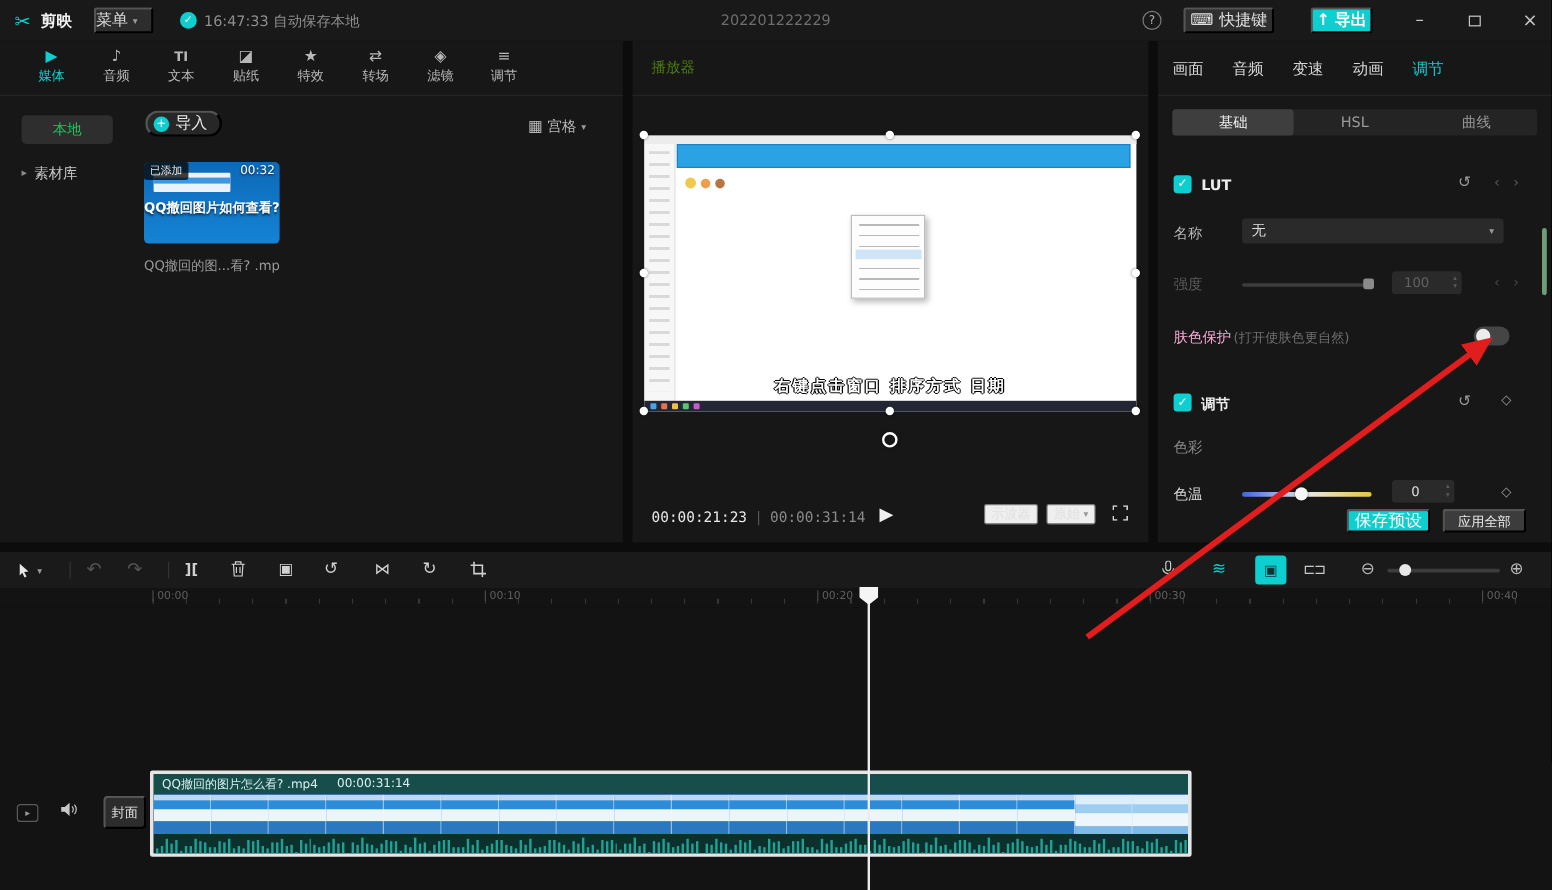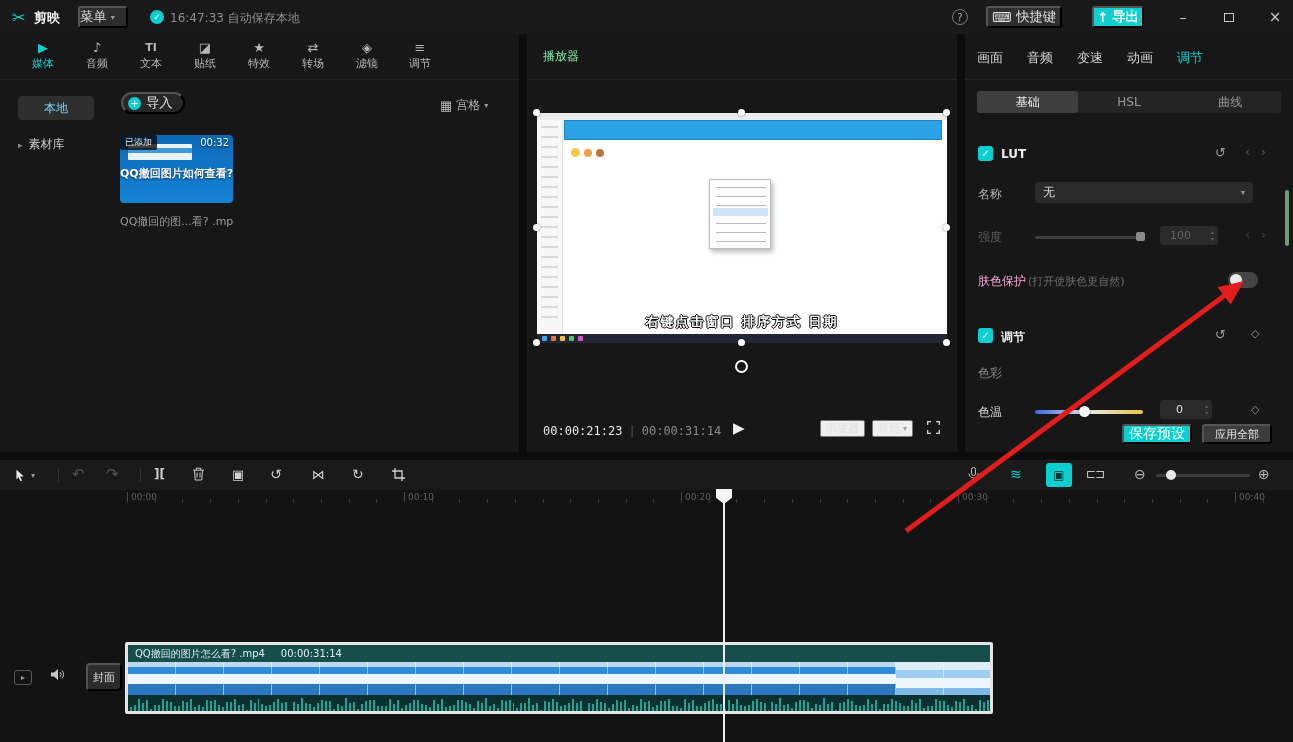--- a/index.html
+++ b/index.html
@@ -196,6 +196,7 @@
     </button>
     <span class="save-ic ctr">✓</span>
     <span class="save-tx">16:47:33 自动保存本地</span>
+    <div class="proj-title">202201222229</div>
     <span class="help-btn ctr">?</span>
     <button class="sc-btn">
       <span>⌨</span>

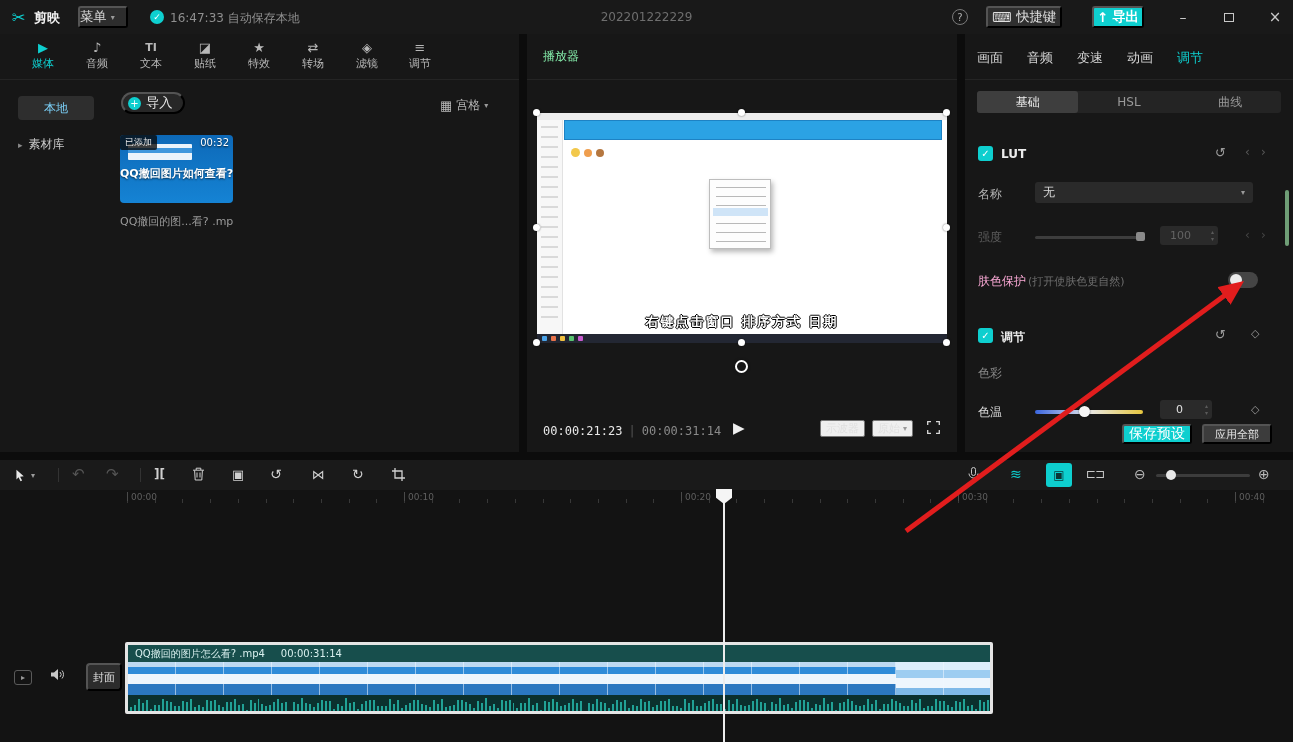--- a/index.html
+++ b/index.html
@@ -58,7 +58,7 @@
 
   
   .player-panel{position:absolute;left:527px;top:34px;width:430px;height:418px;background:#171717}
-  .pp-head{left:0;top:0;width:430px;height:46px;border-bottom:1px solid #242424;display:flex;align-items:center;padding-left:16px;color:#86efac}
+  .pp-head{left:0;top:0;width:430px;height:46px;border-bottom:1px solid #242424;display:flex;align-items:center;padding-left:16px;color:#4d7c0f}
   .video{left:10px;top:79px;width:410px;height:230px;background:#fff}
   .v-strip{left:0;top:0;width:410px;height:7px;background:#ececec}
   .v-band{left:27px;top:7px;width:378px;height:20px;background:#2ba2e4;border:1px solid #1d82c4}

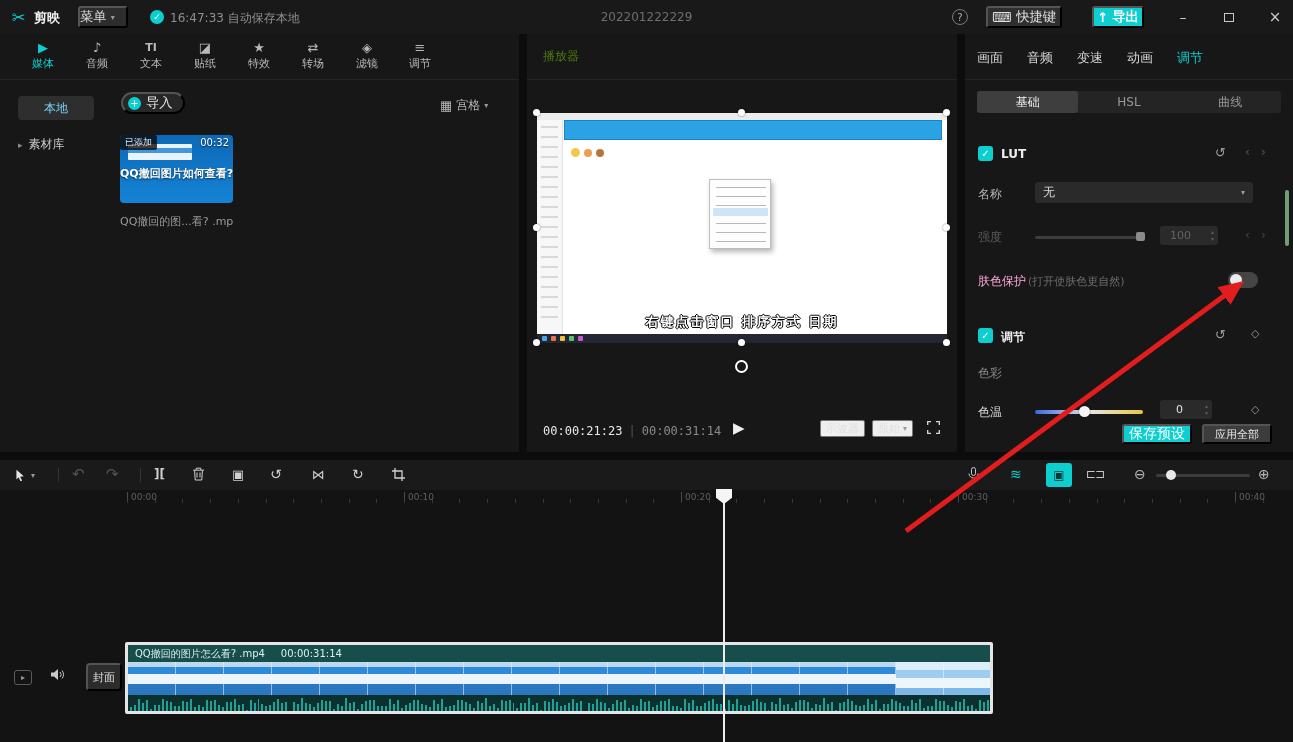--- a/index.html
+++ b/index.html
@@ -38,7 +38,7 @@
   .nav-item .lb{font-size:11px;line-height:15px;display:block}
   .nav-item.active{color:#0ecfcf}
   .n0{left:23px}.n1{left:77px}.n2{left:131px}.n3{left:185px}.n4{left:239px}.n5{left:293px}.n6{left:347px}.n7{left:400px}
-  .local-chip{left:18px;top:62px;width:76px;height:24px;background:#2e2e2e;border-radius:4px;color:#7dd3fc;cursor:pointer}
+  .local-chip{left:18px;top:62px;width:76px;height:24px;background:#2e2e2e;border-radius:4px;color:#22c55e;cursor:pointer}
   .lib-row{left:18px;top:102px;display:flex;align-items:center;gap:6px;color:#c8c8c8;cursor:pointer}
   .lib-row .ar{font-size:9px;color:#8a8a8a}
   .import-btn{left:121px;top:58px;height:22px;padding:0 10px 0 5px;background:#272727;border-radius:11px;

